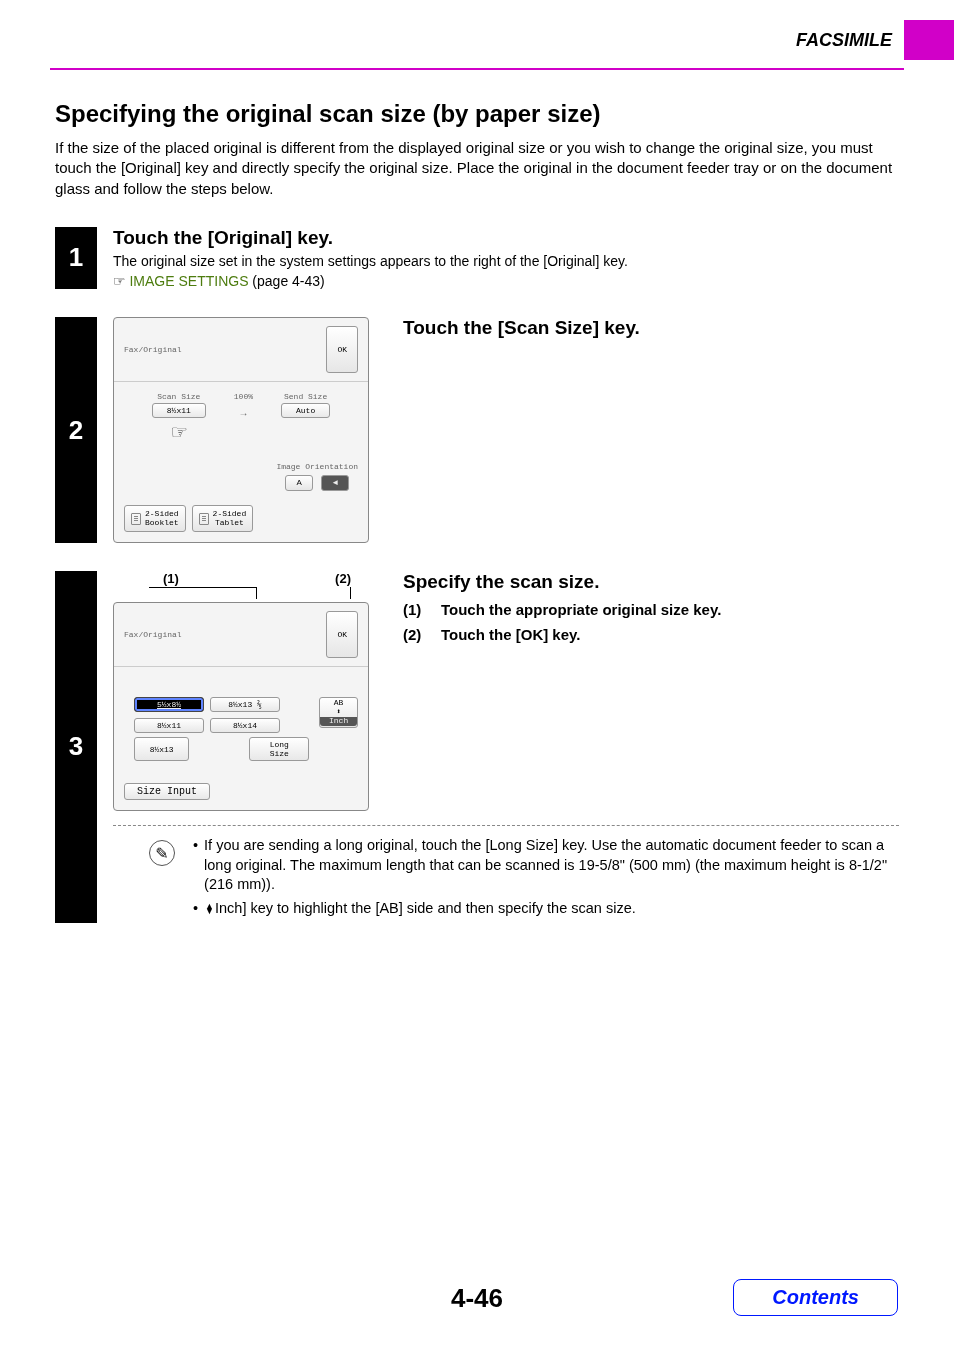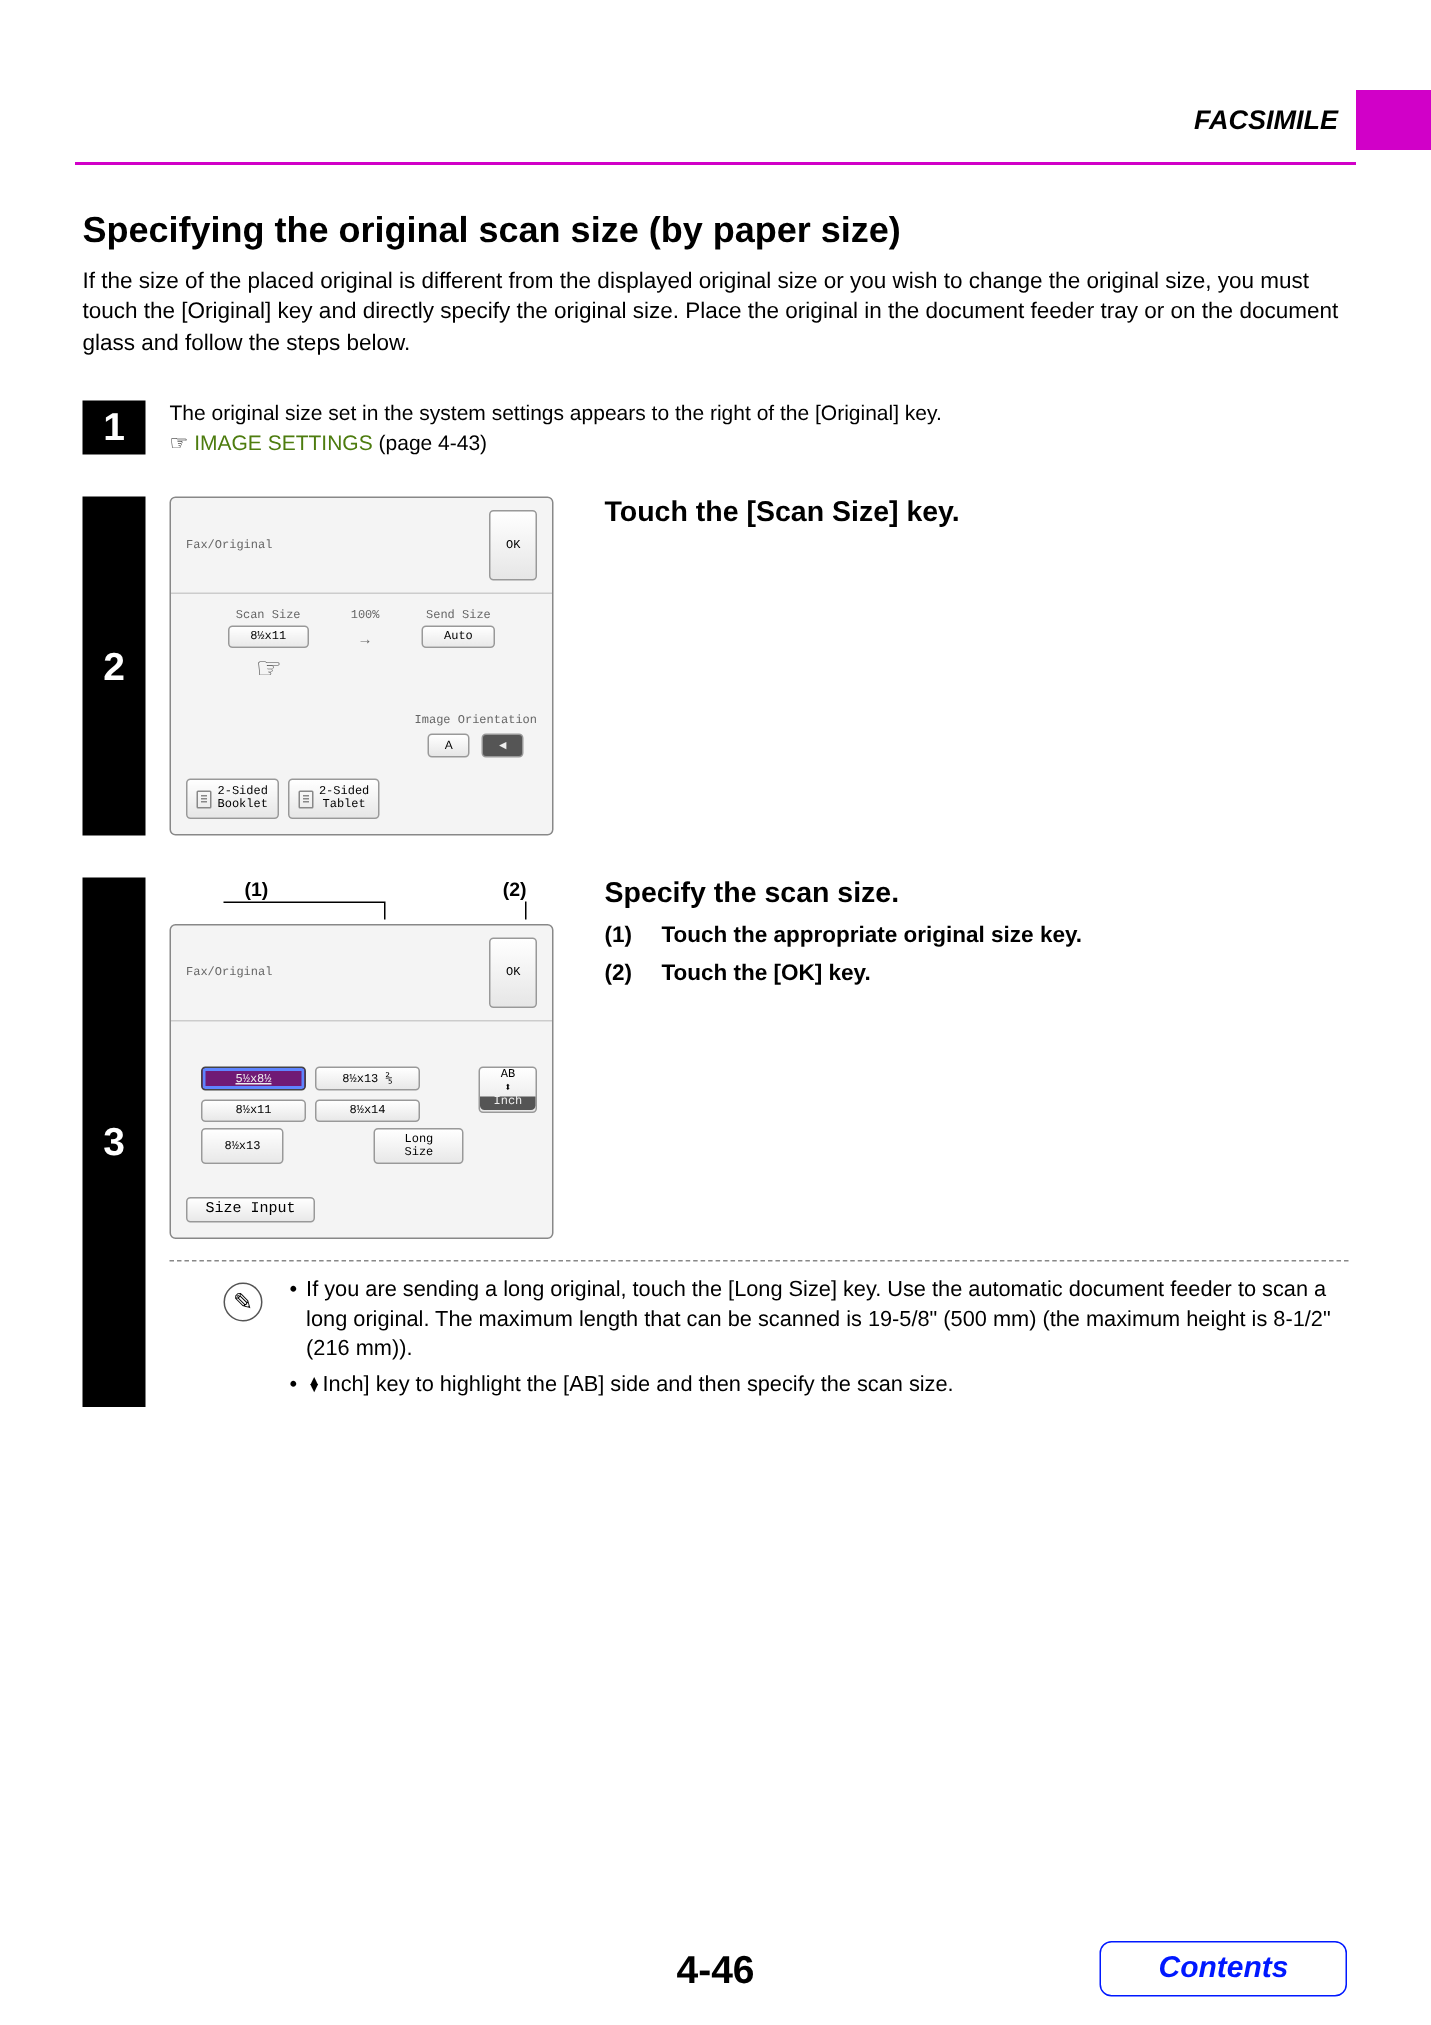--- a/index.html
+++ b/index.html
@@ -18,7 +18,6 @@
     justify-content: flex-end;
     align-items: center;
     padding: 20px 0 8px 0;
-    margin-top: 40px;
   }
   .section-name {
     font-weight: bold;

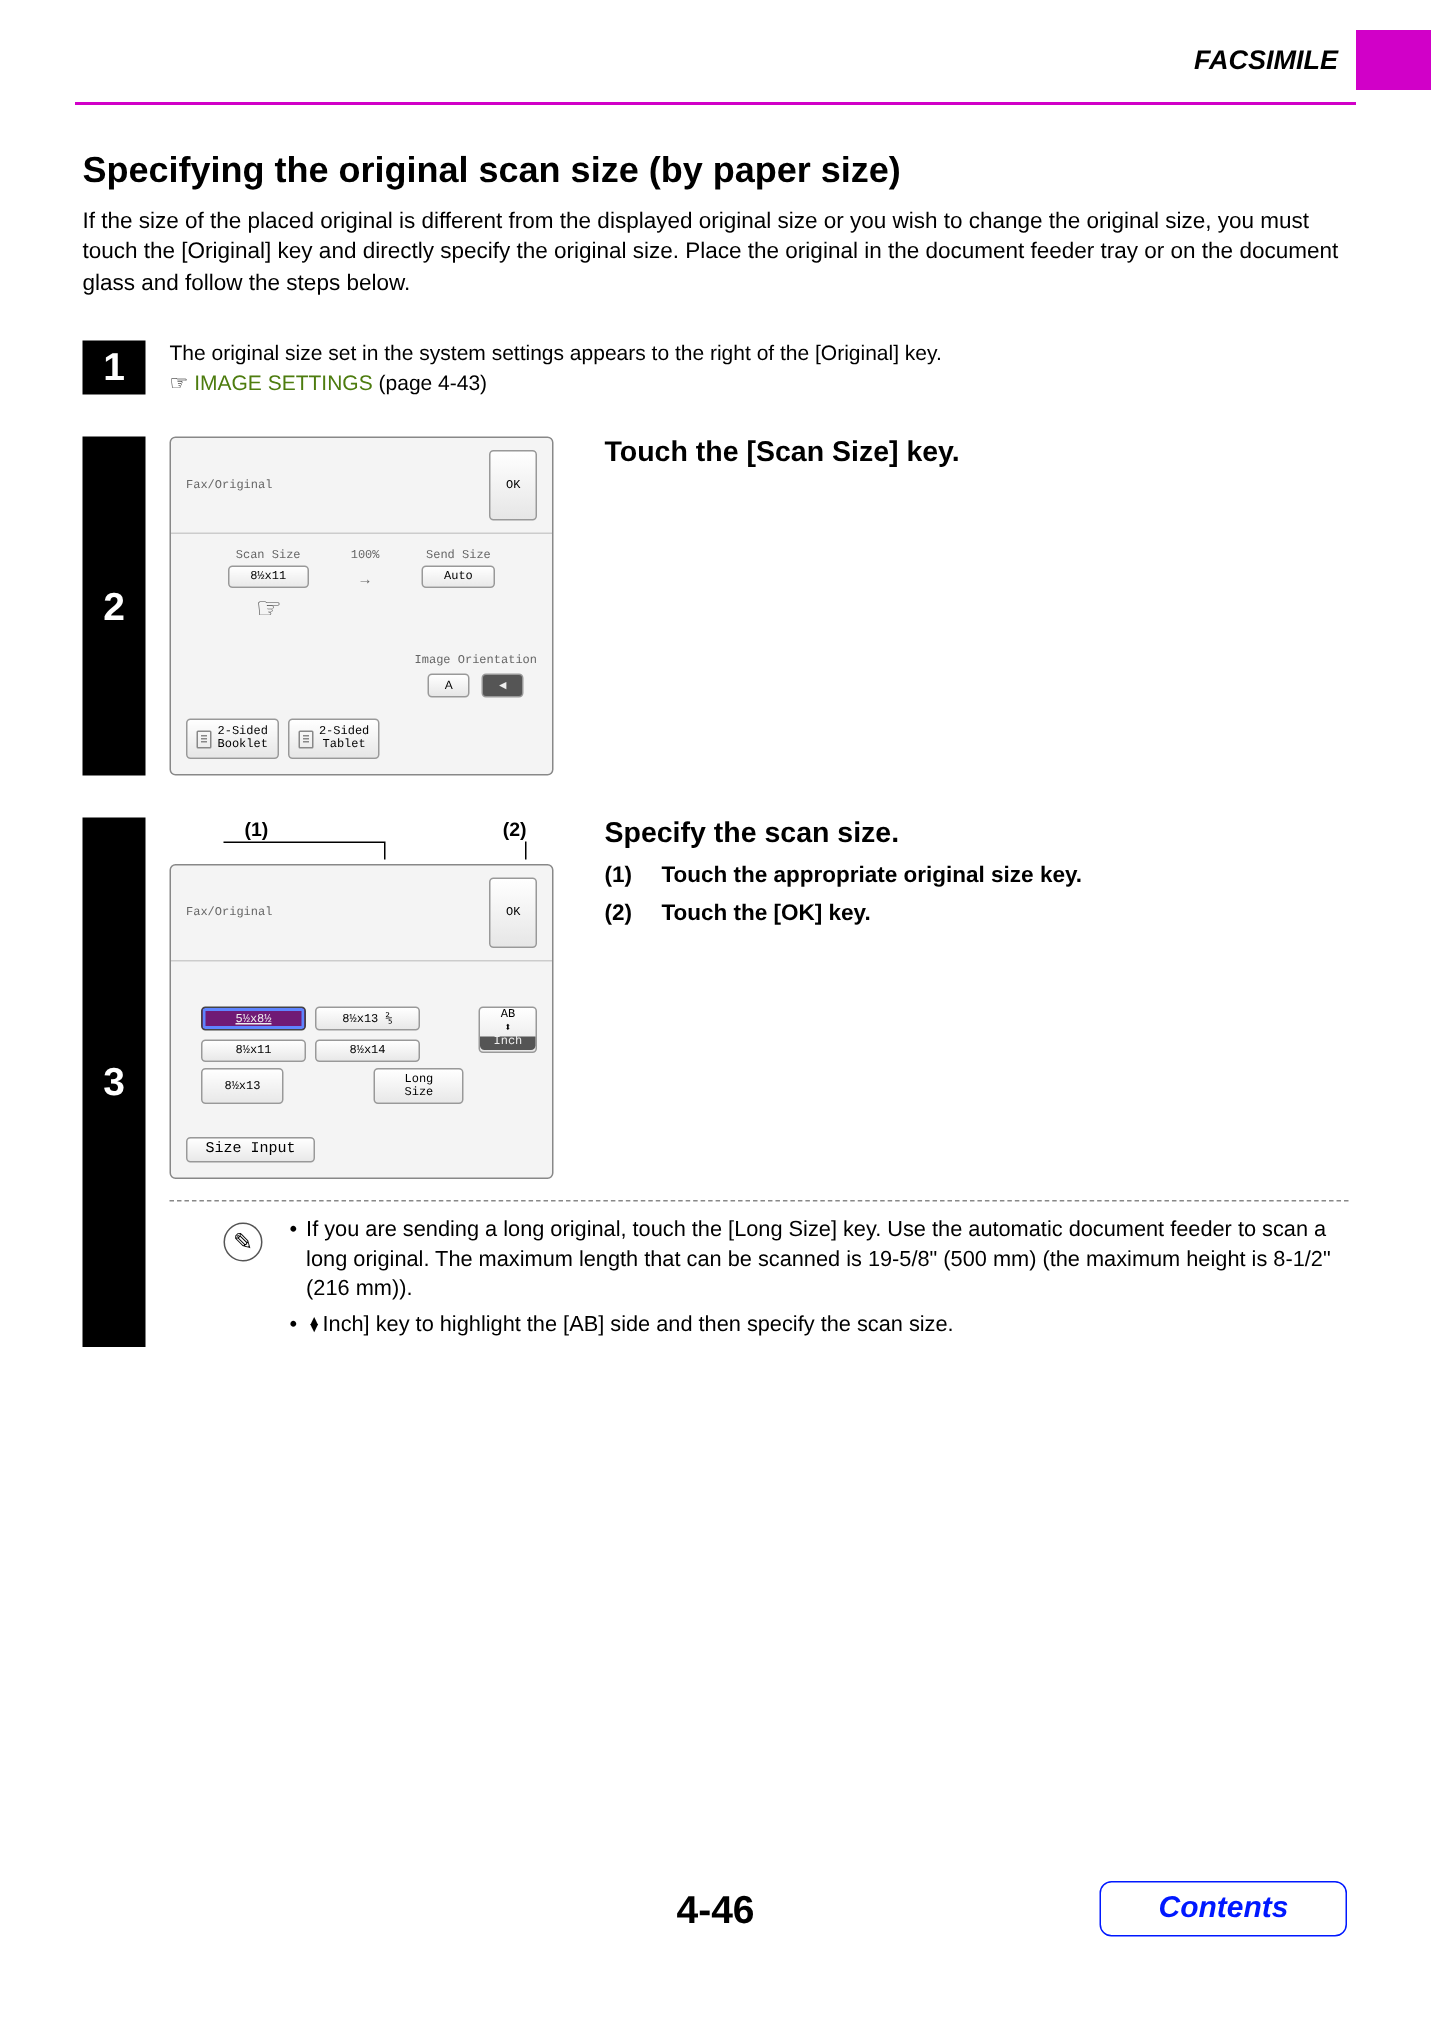--- a/index.html
+++ b/index.html
@@ -220,6 +220,7 @@
     <div class="step">
       <div class="step-num">1</div>
       <div class="step-body">
+        <div class="step-title">Touch the [Original] key.</div>
         <div class="step-desc">The original size set in the system settings appears to the right of the [Original] key.</div>
         <div class="link-line">
           <span class="pointer">☞</span>

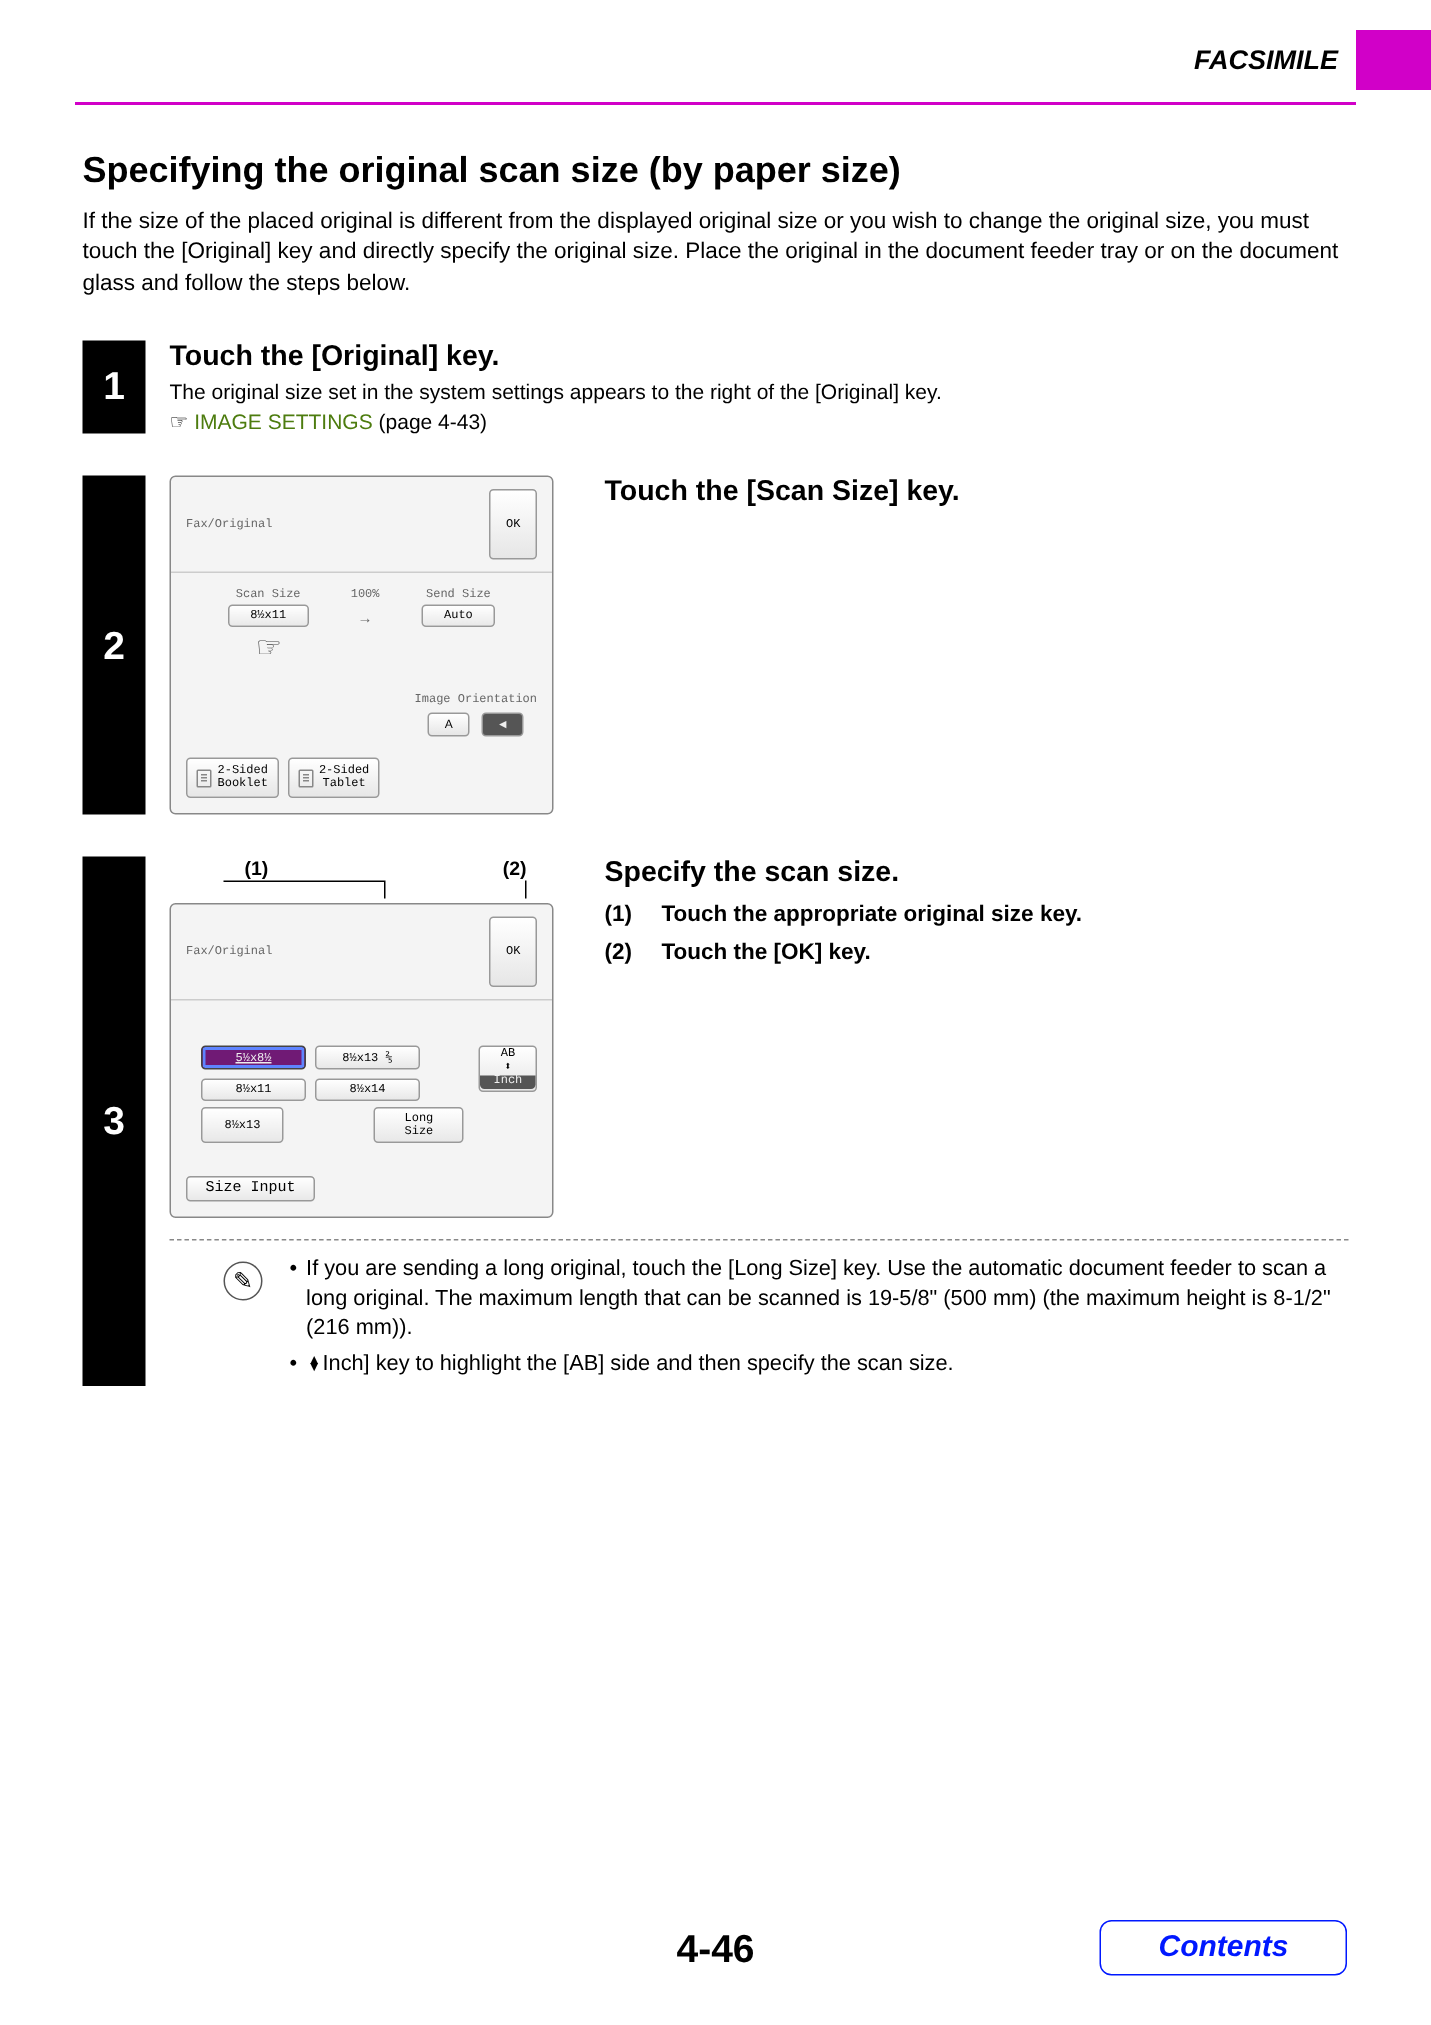--- a/index.html
+++ b/index.html
@@ -162,7 +162,7 @@
     border-radius:3px; text-align:center; padding:2px 0;
     font-family:"Courier New",monospace; font-size:8px;
   }
-  .size-btn.sel { background:#701a75; color:#eee; border-color:#444; box-shadow:0 0 0 2px #5f84ff inset;text-decoration:underline; }
+  .size-btn.sel { background:#000000; color:#eee; border-color:#444; box-shadow:0 0 0 2px #5f84ff inset;text-decoration:underline; }
   .size-grid-wrap { display:flex; justify-content:space-between; padding:30px 10px 6px 10px; align-items:flex-start; }
   .abinch {
     border:1px solid #999; background:linear-gradient(#fff,#e6e6e6);

